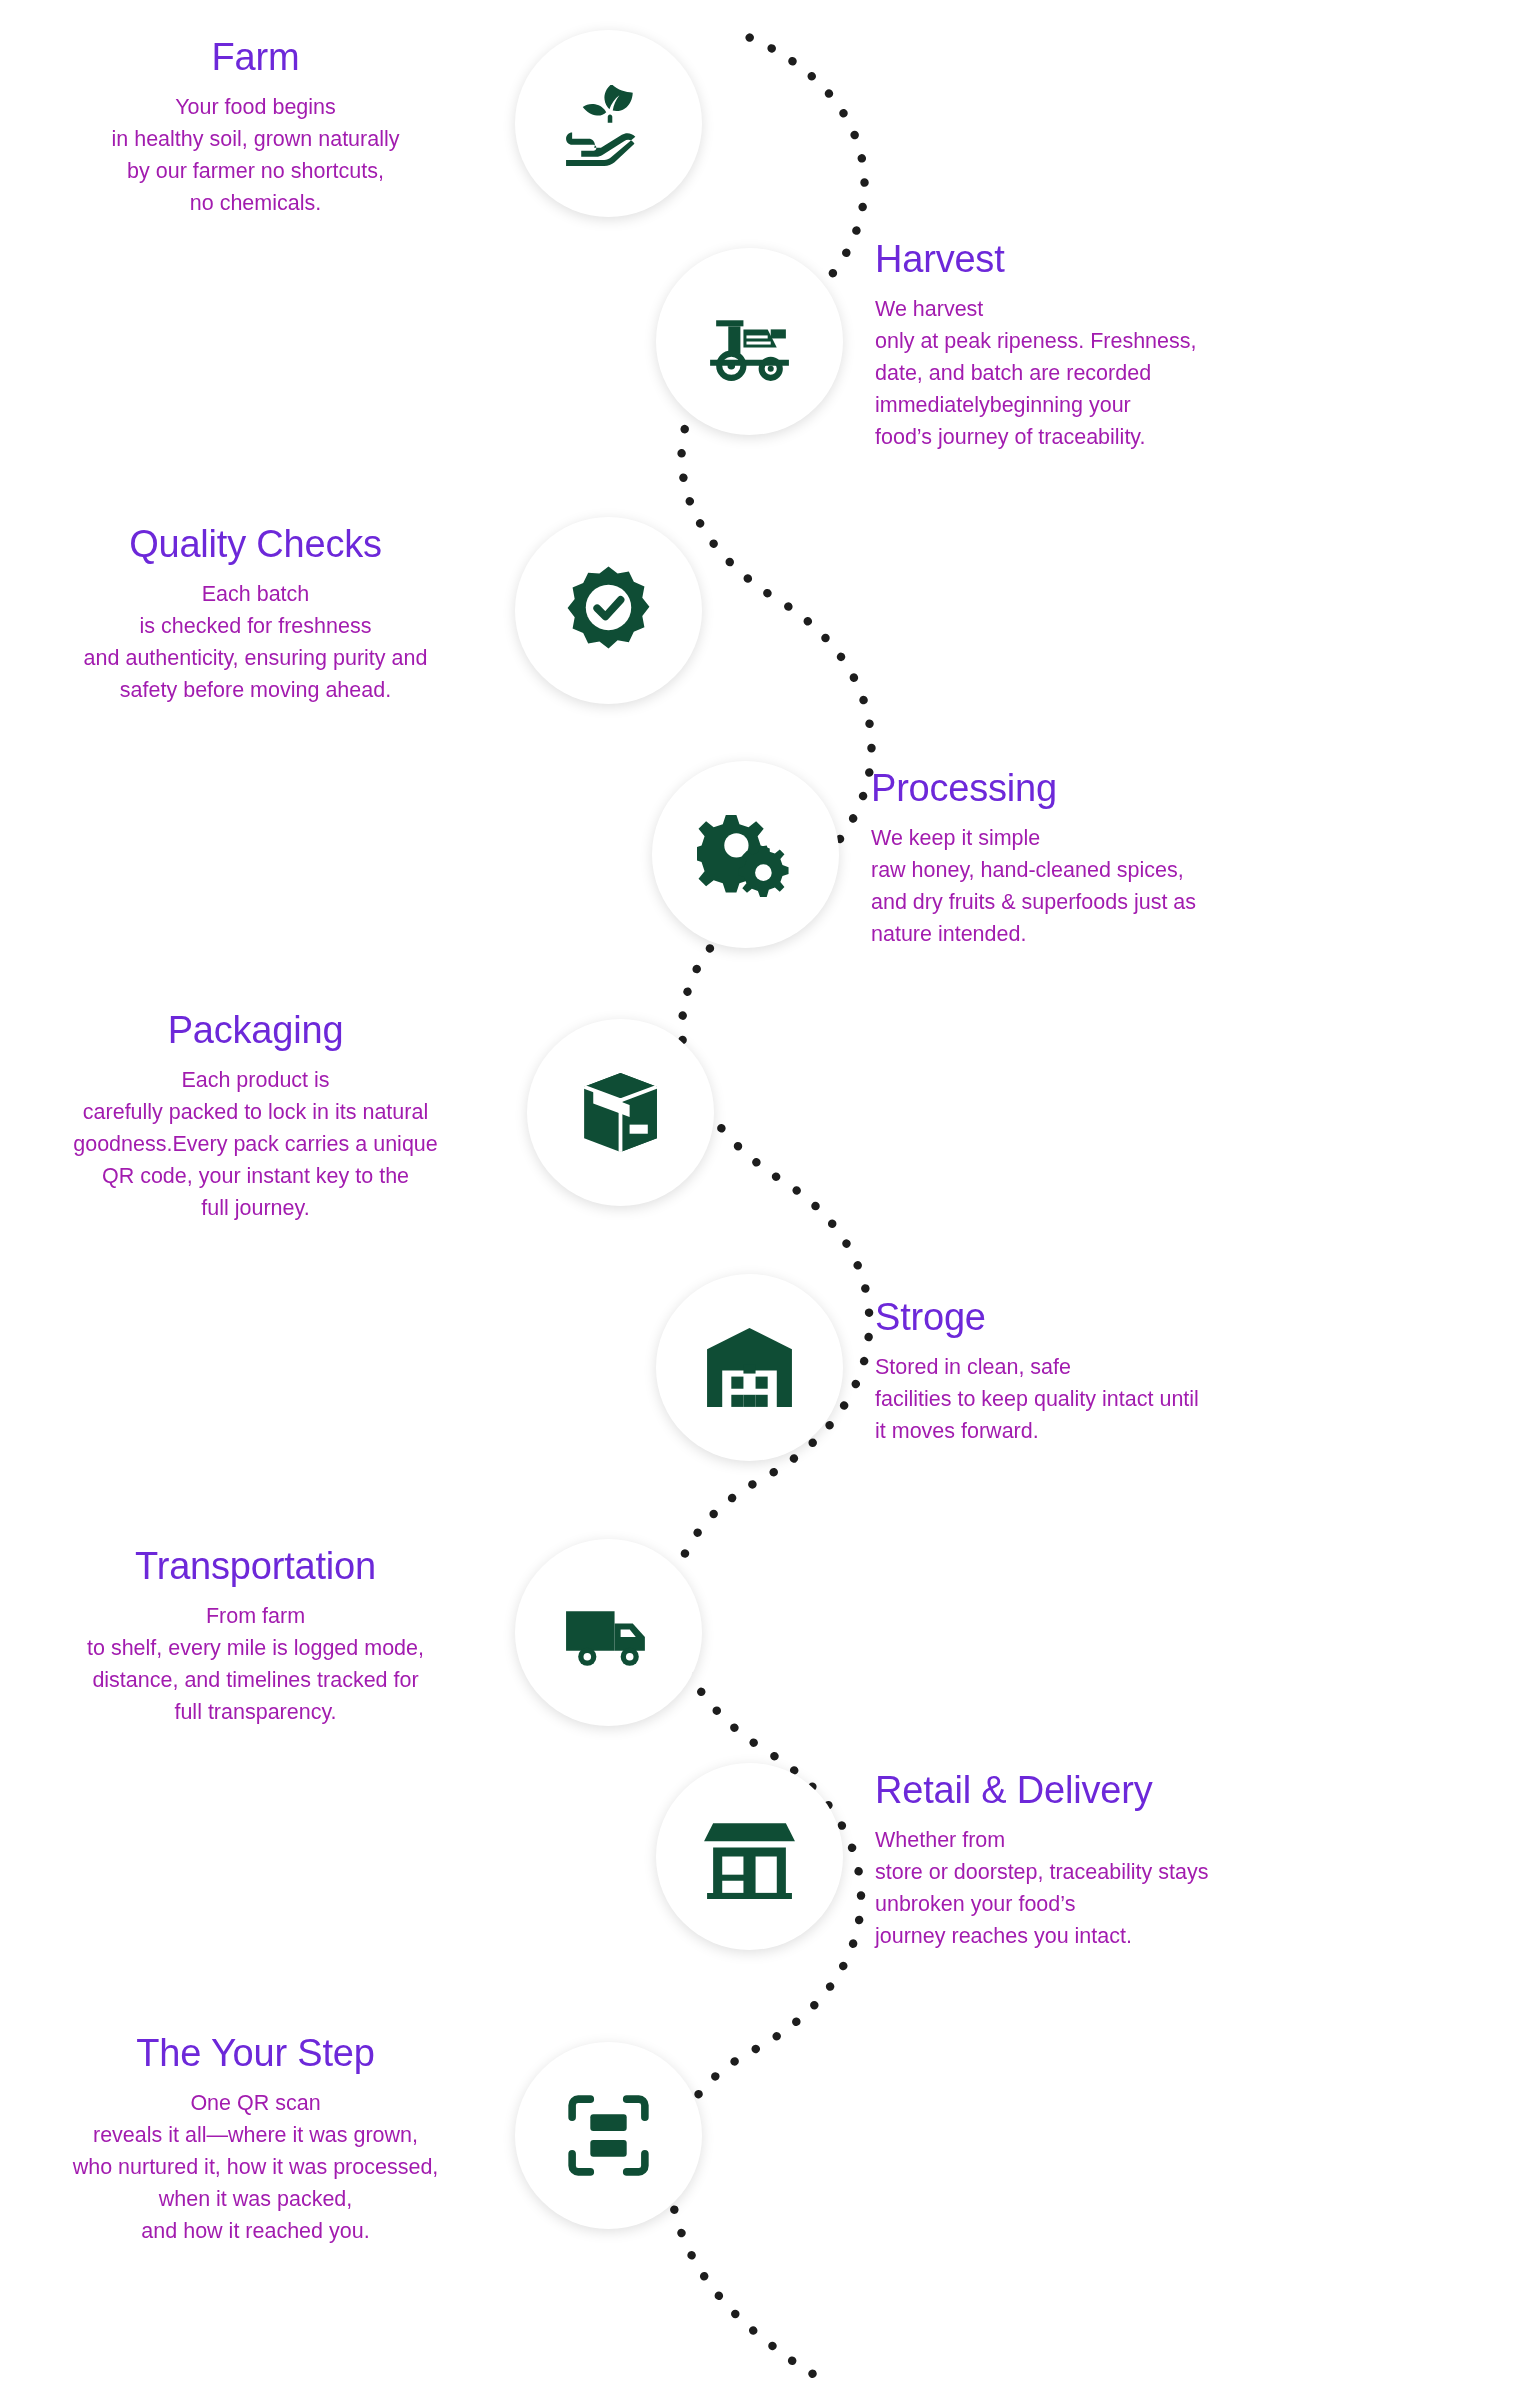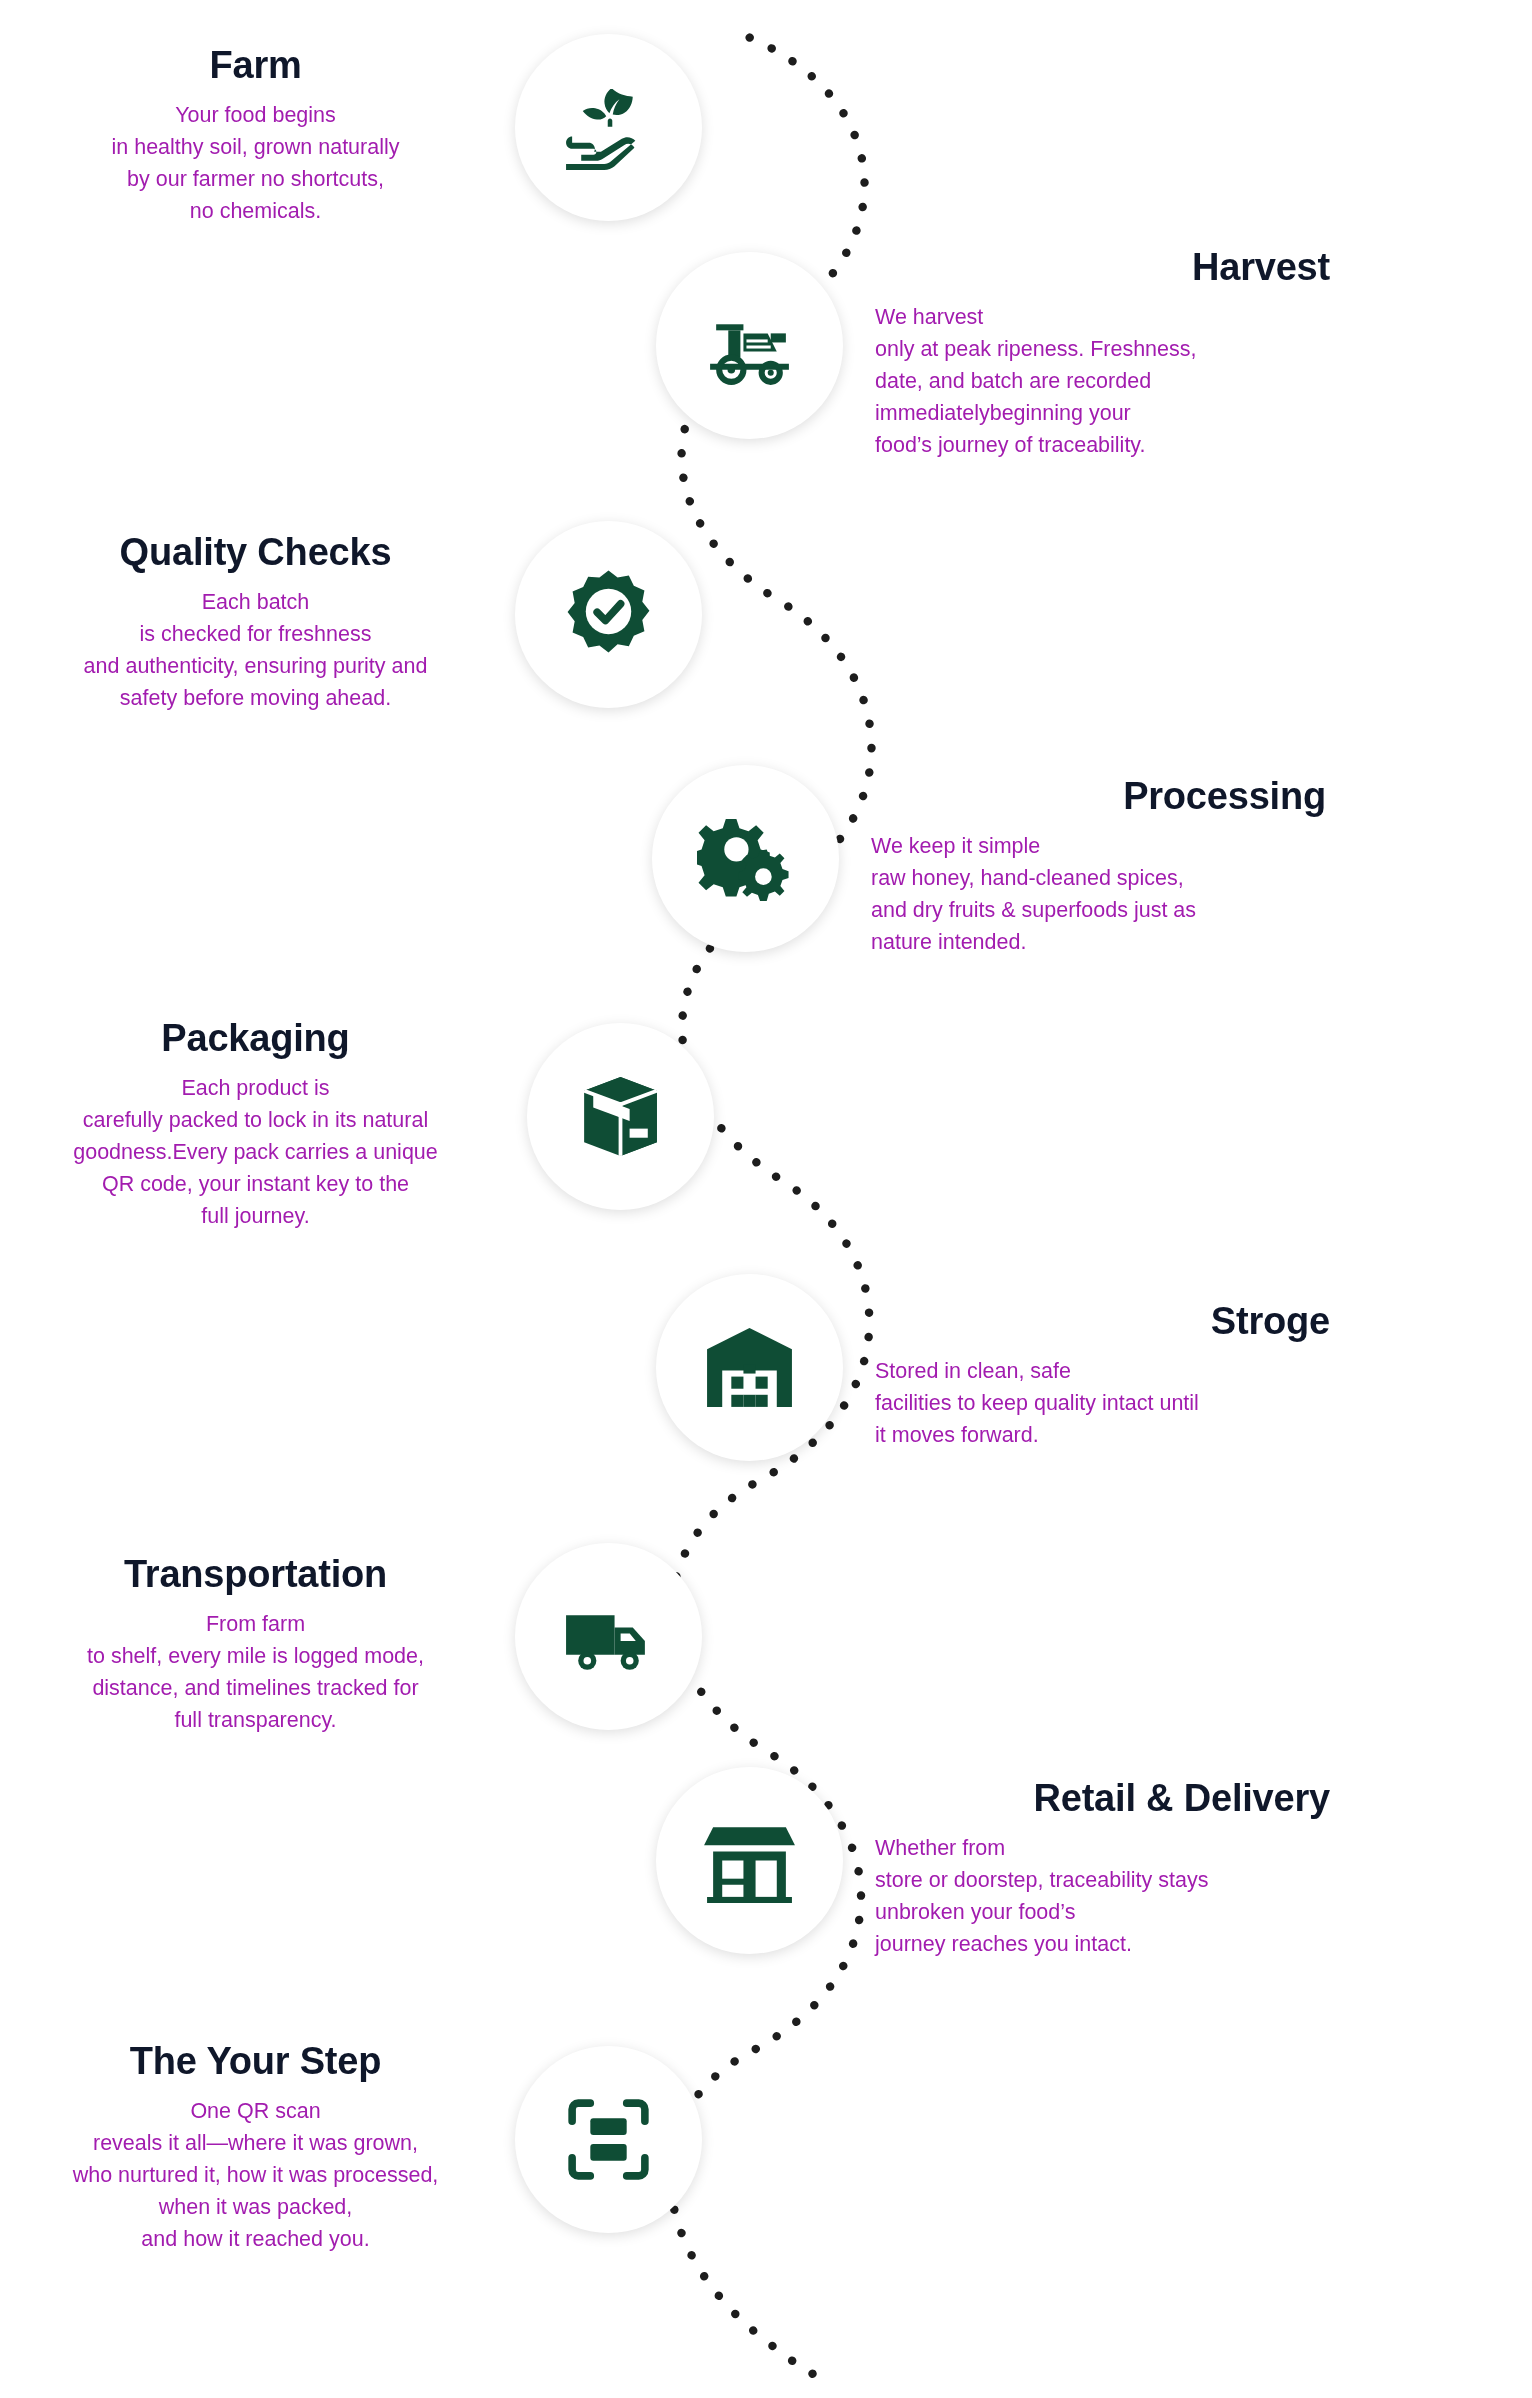--- a/index.html
+++ b/index.html
@@ -55,11 +55,11 @@
   .text-right { text-align: left;  padding-left: 32px; }
 
   .step-title {
-    font-weight: bold;
+    font-weight: normal;
     font-size: 38px;
     line-height: 1.14;
-    color: #0f172a;
-    margin: 16px 0 13px 0;
+    color: #6d28d9;
+    margin: 8px 0 13px 0;
     letter-spacing: -0.2px;
   }
   .step-desc {

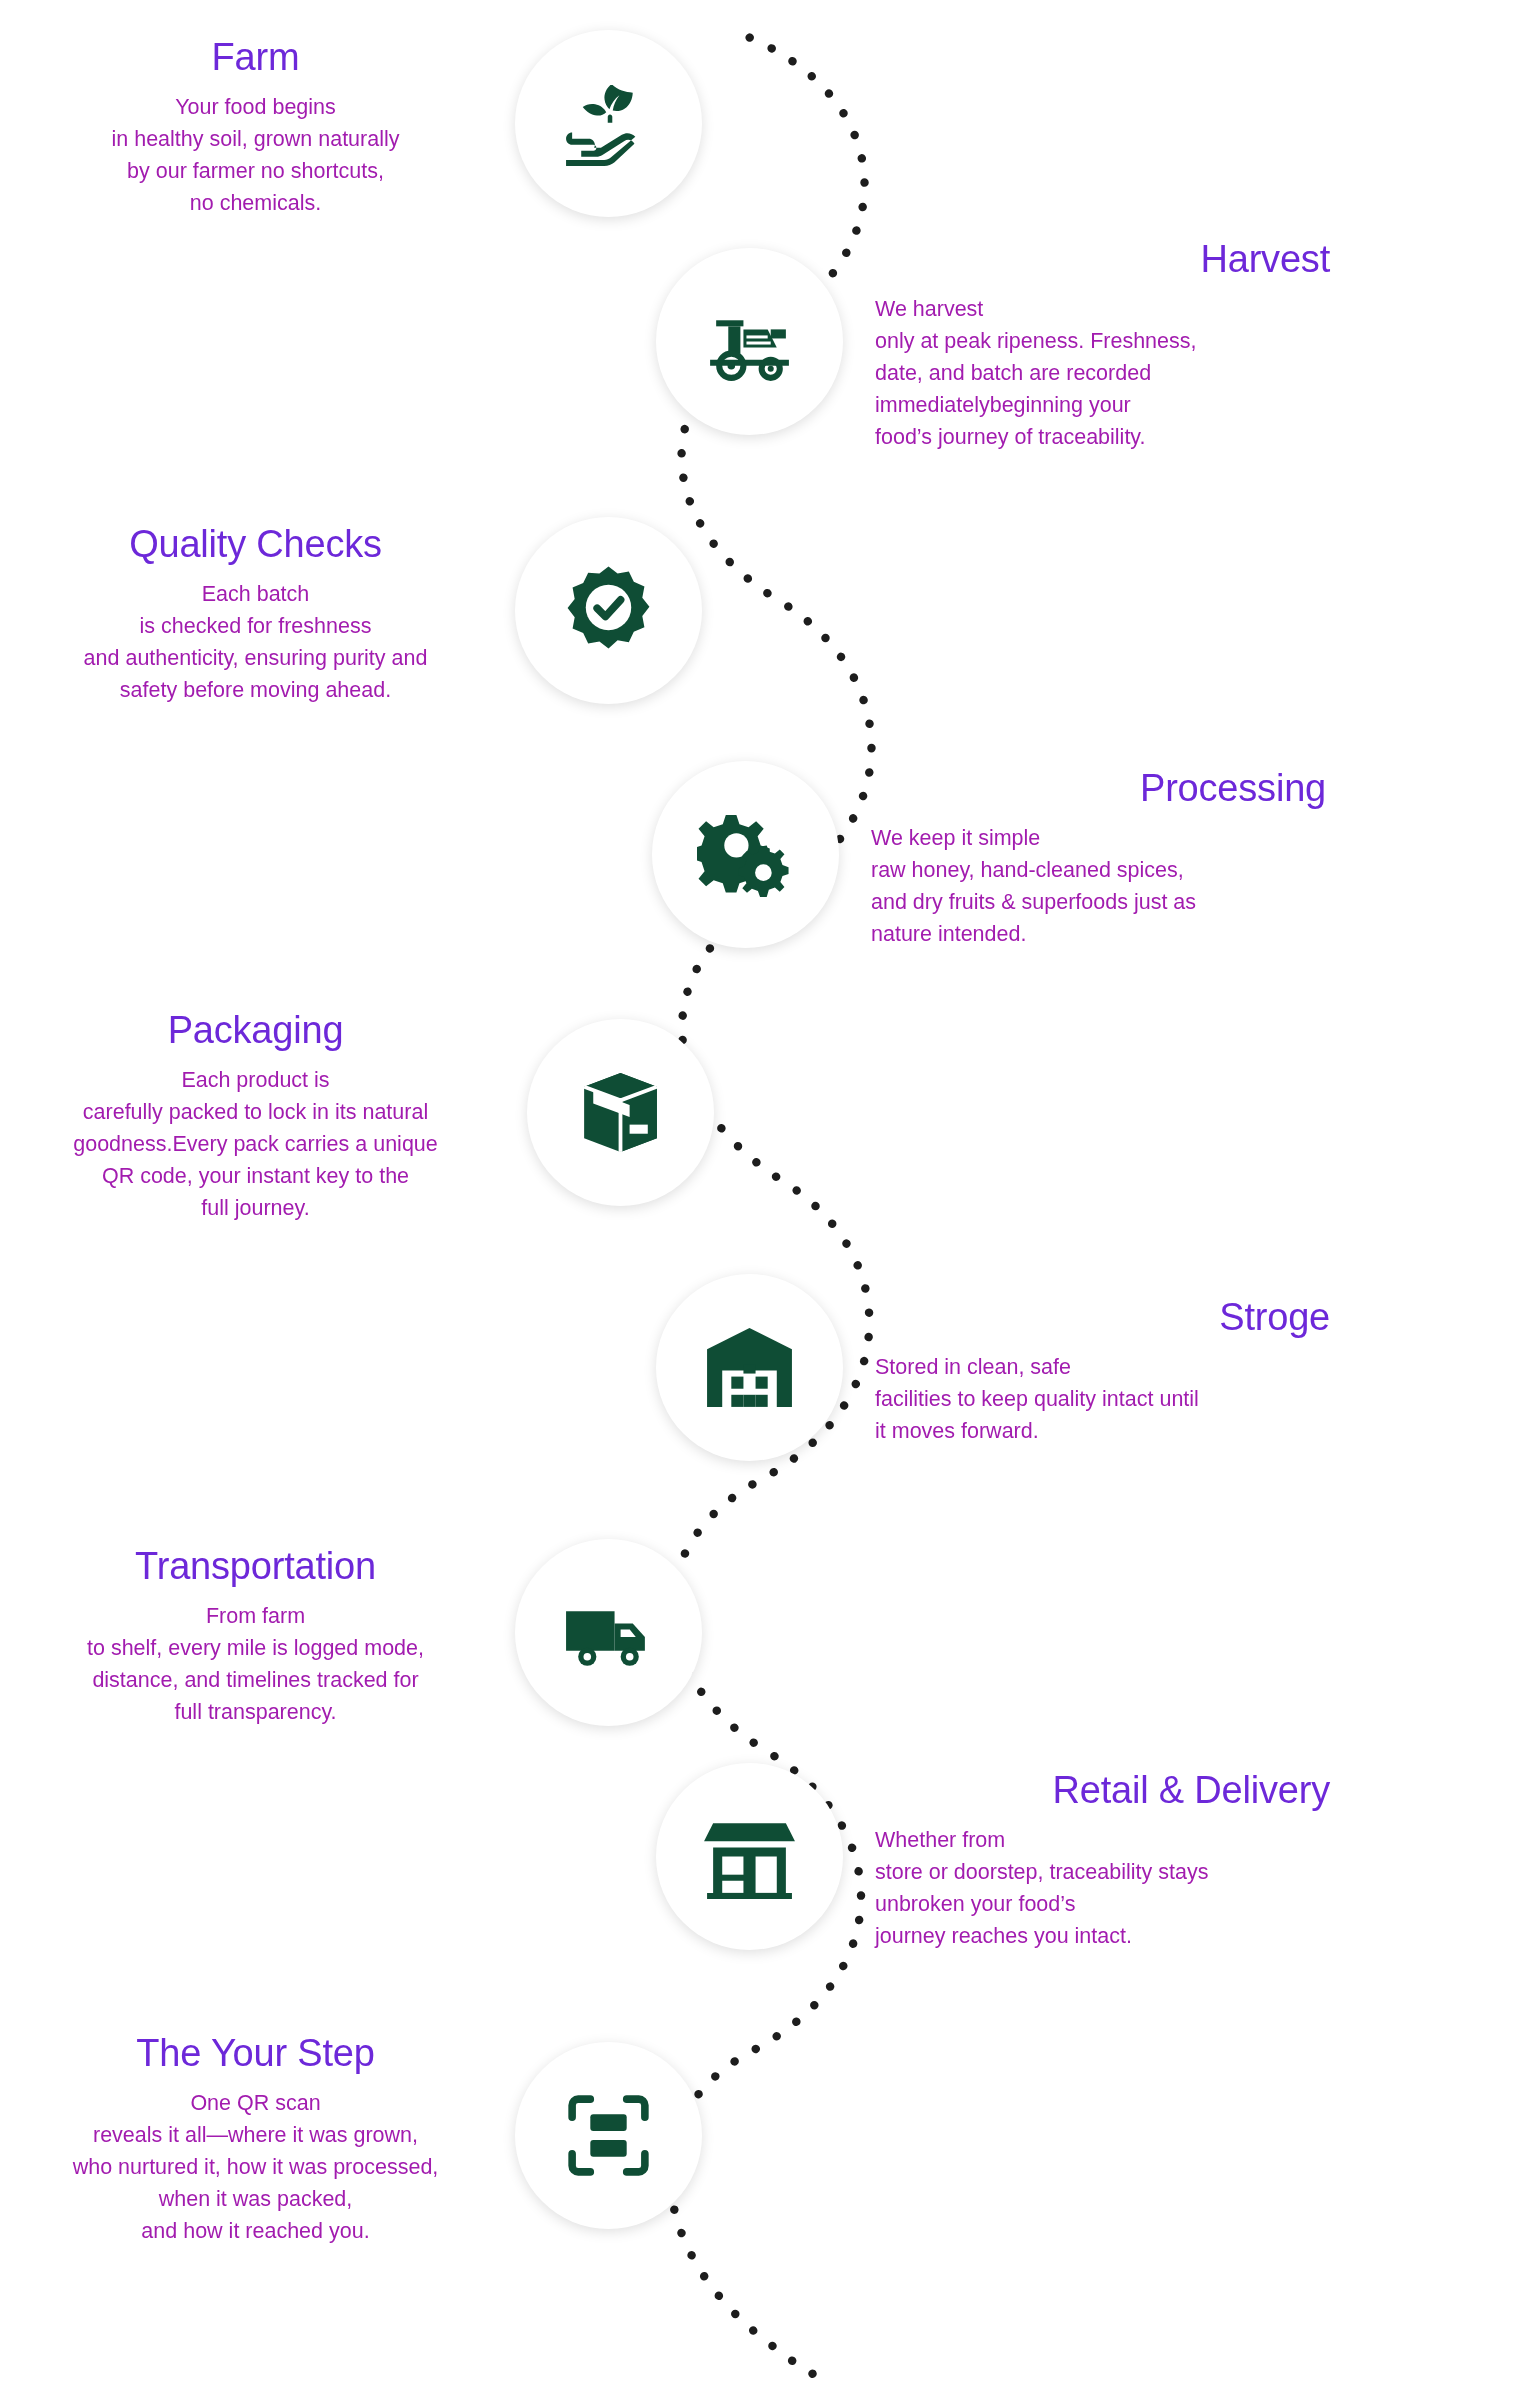--- a/index.html
+++ b/index.html
@@ -71,7 +71,7 @@
   .text-left .step-desc  { text-align: center; }
   .text-right .step-desc { text-align: left; }
   .text-left .step-title  { text-align: center; }
-  .text-right .step-title { text-align: right; }
+  .text-right .step-title { text-align: left; }
 
   
   #step-farm          { left: 28px;  top: 28px; }

